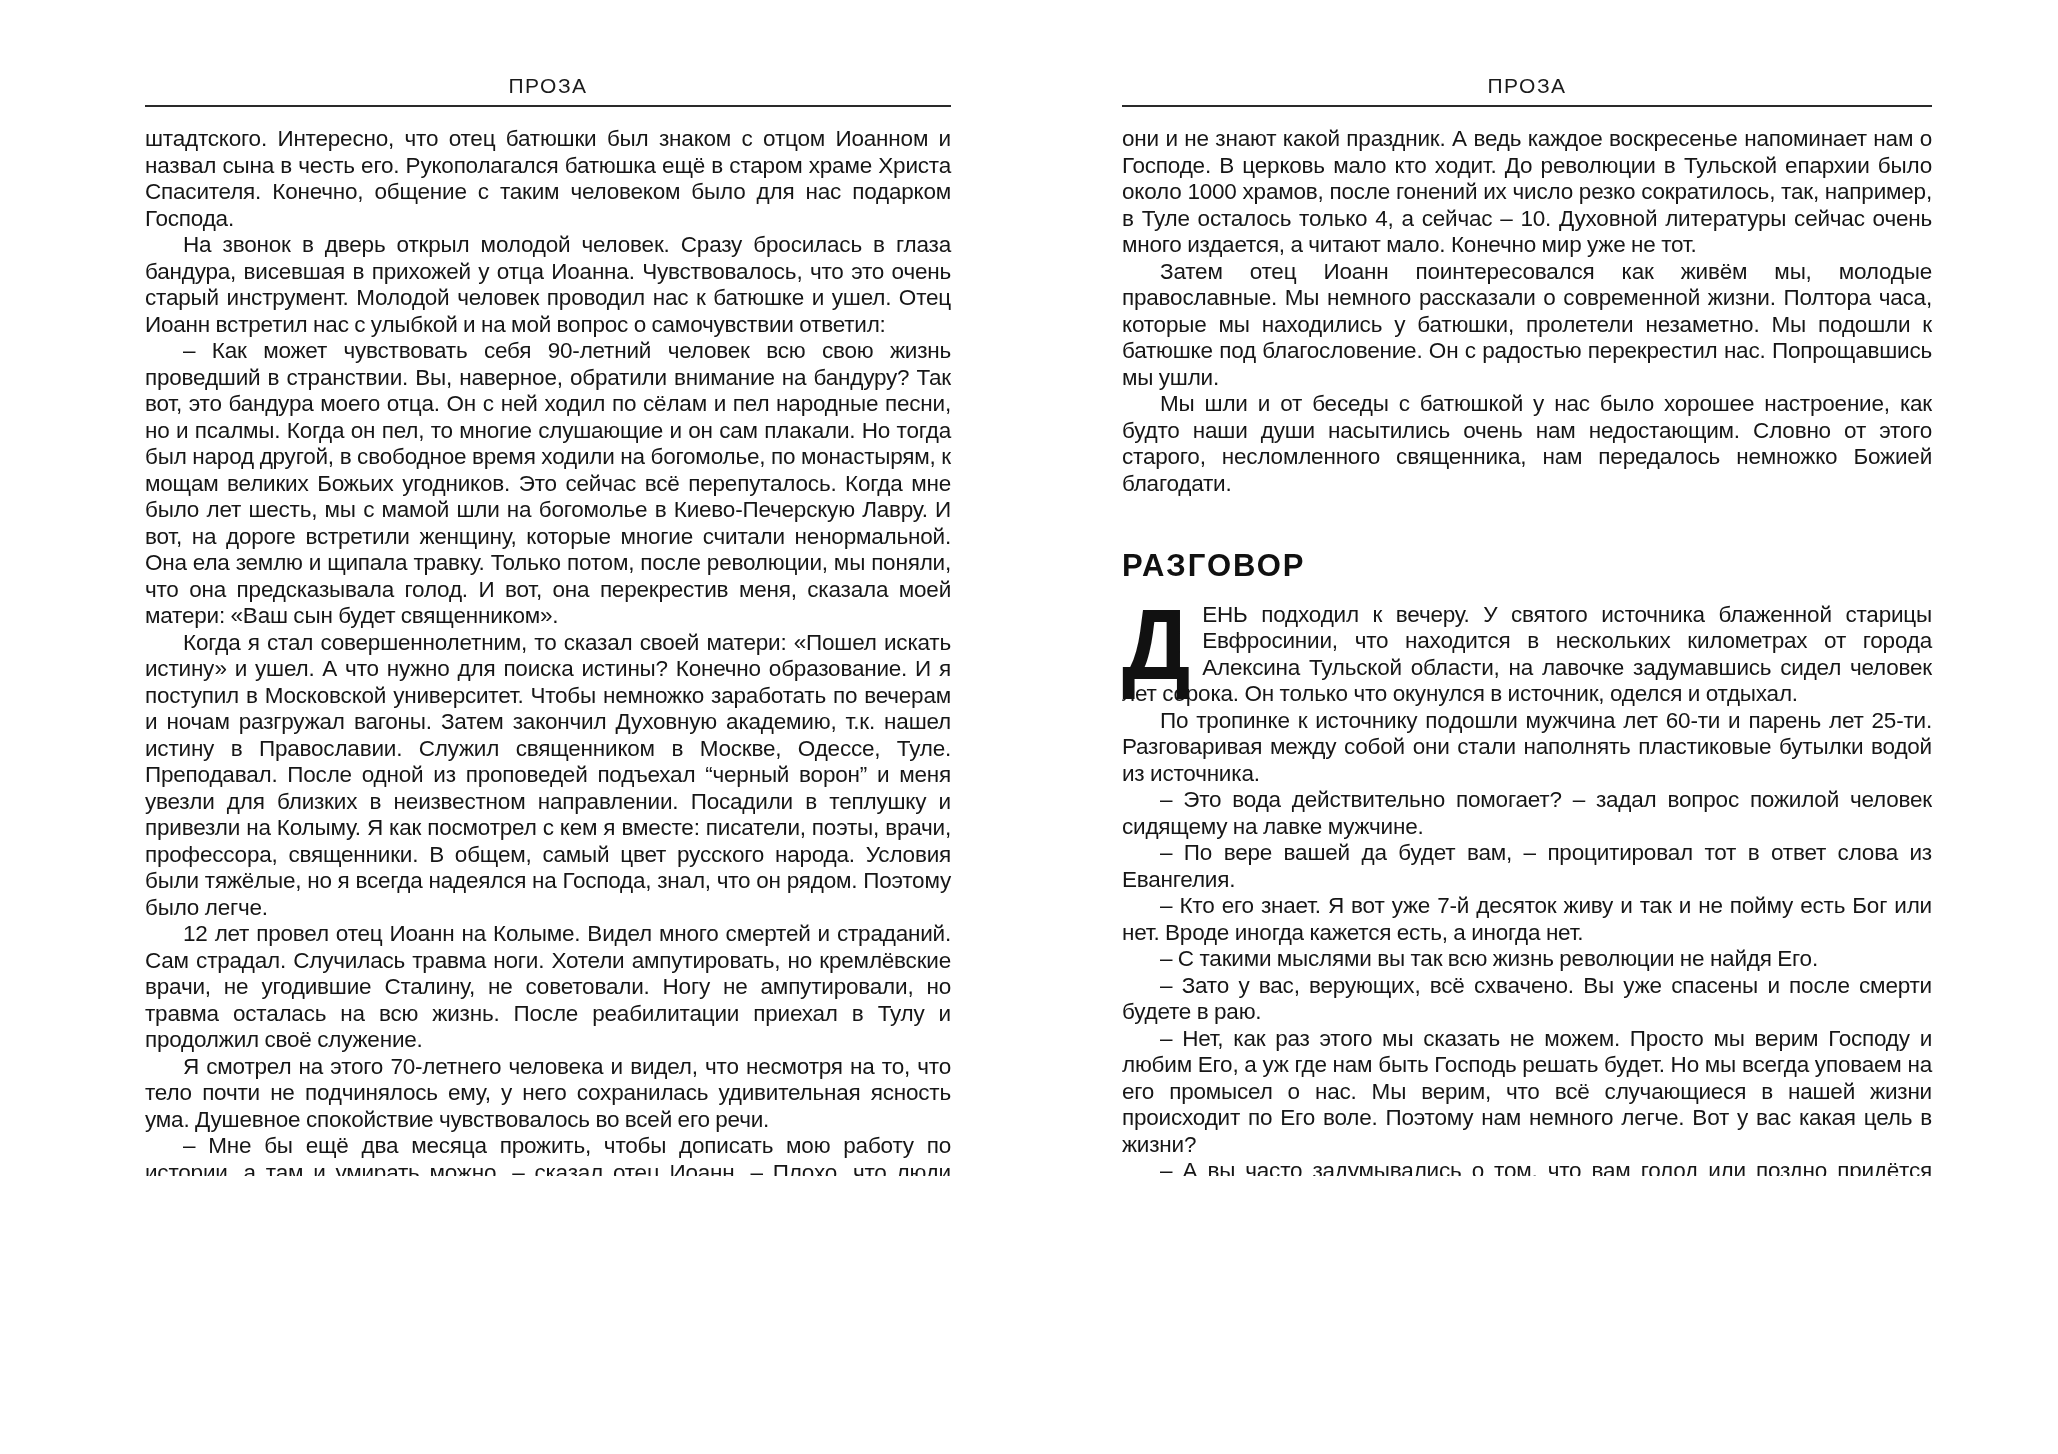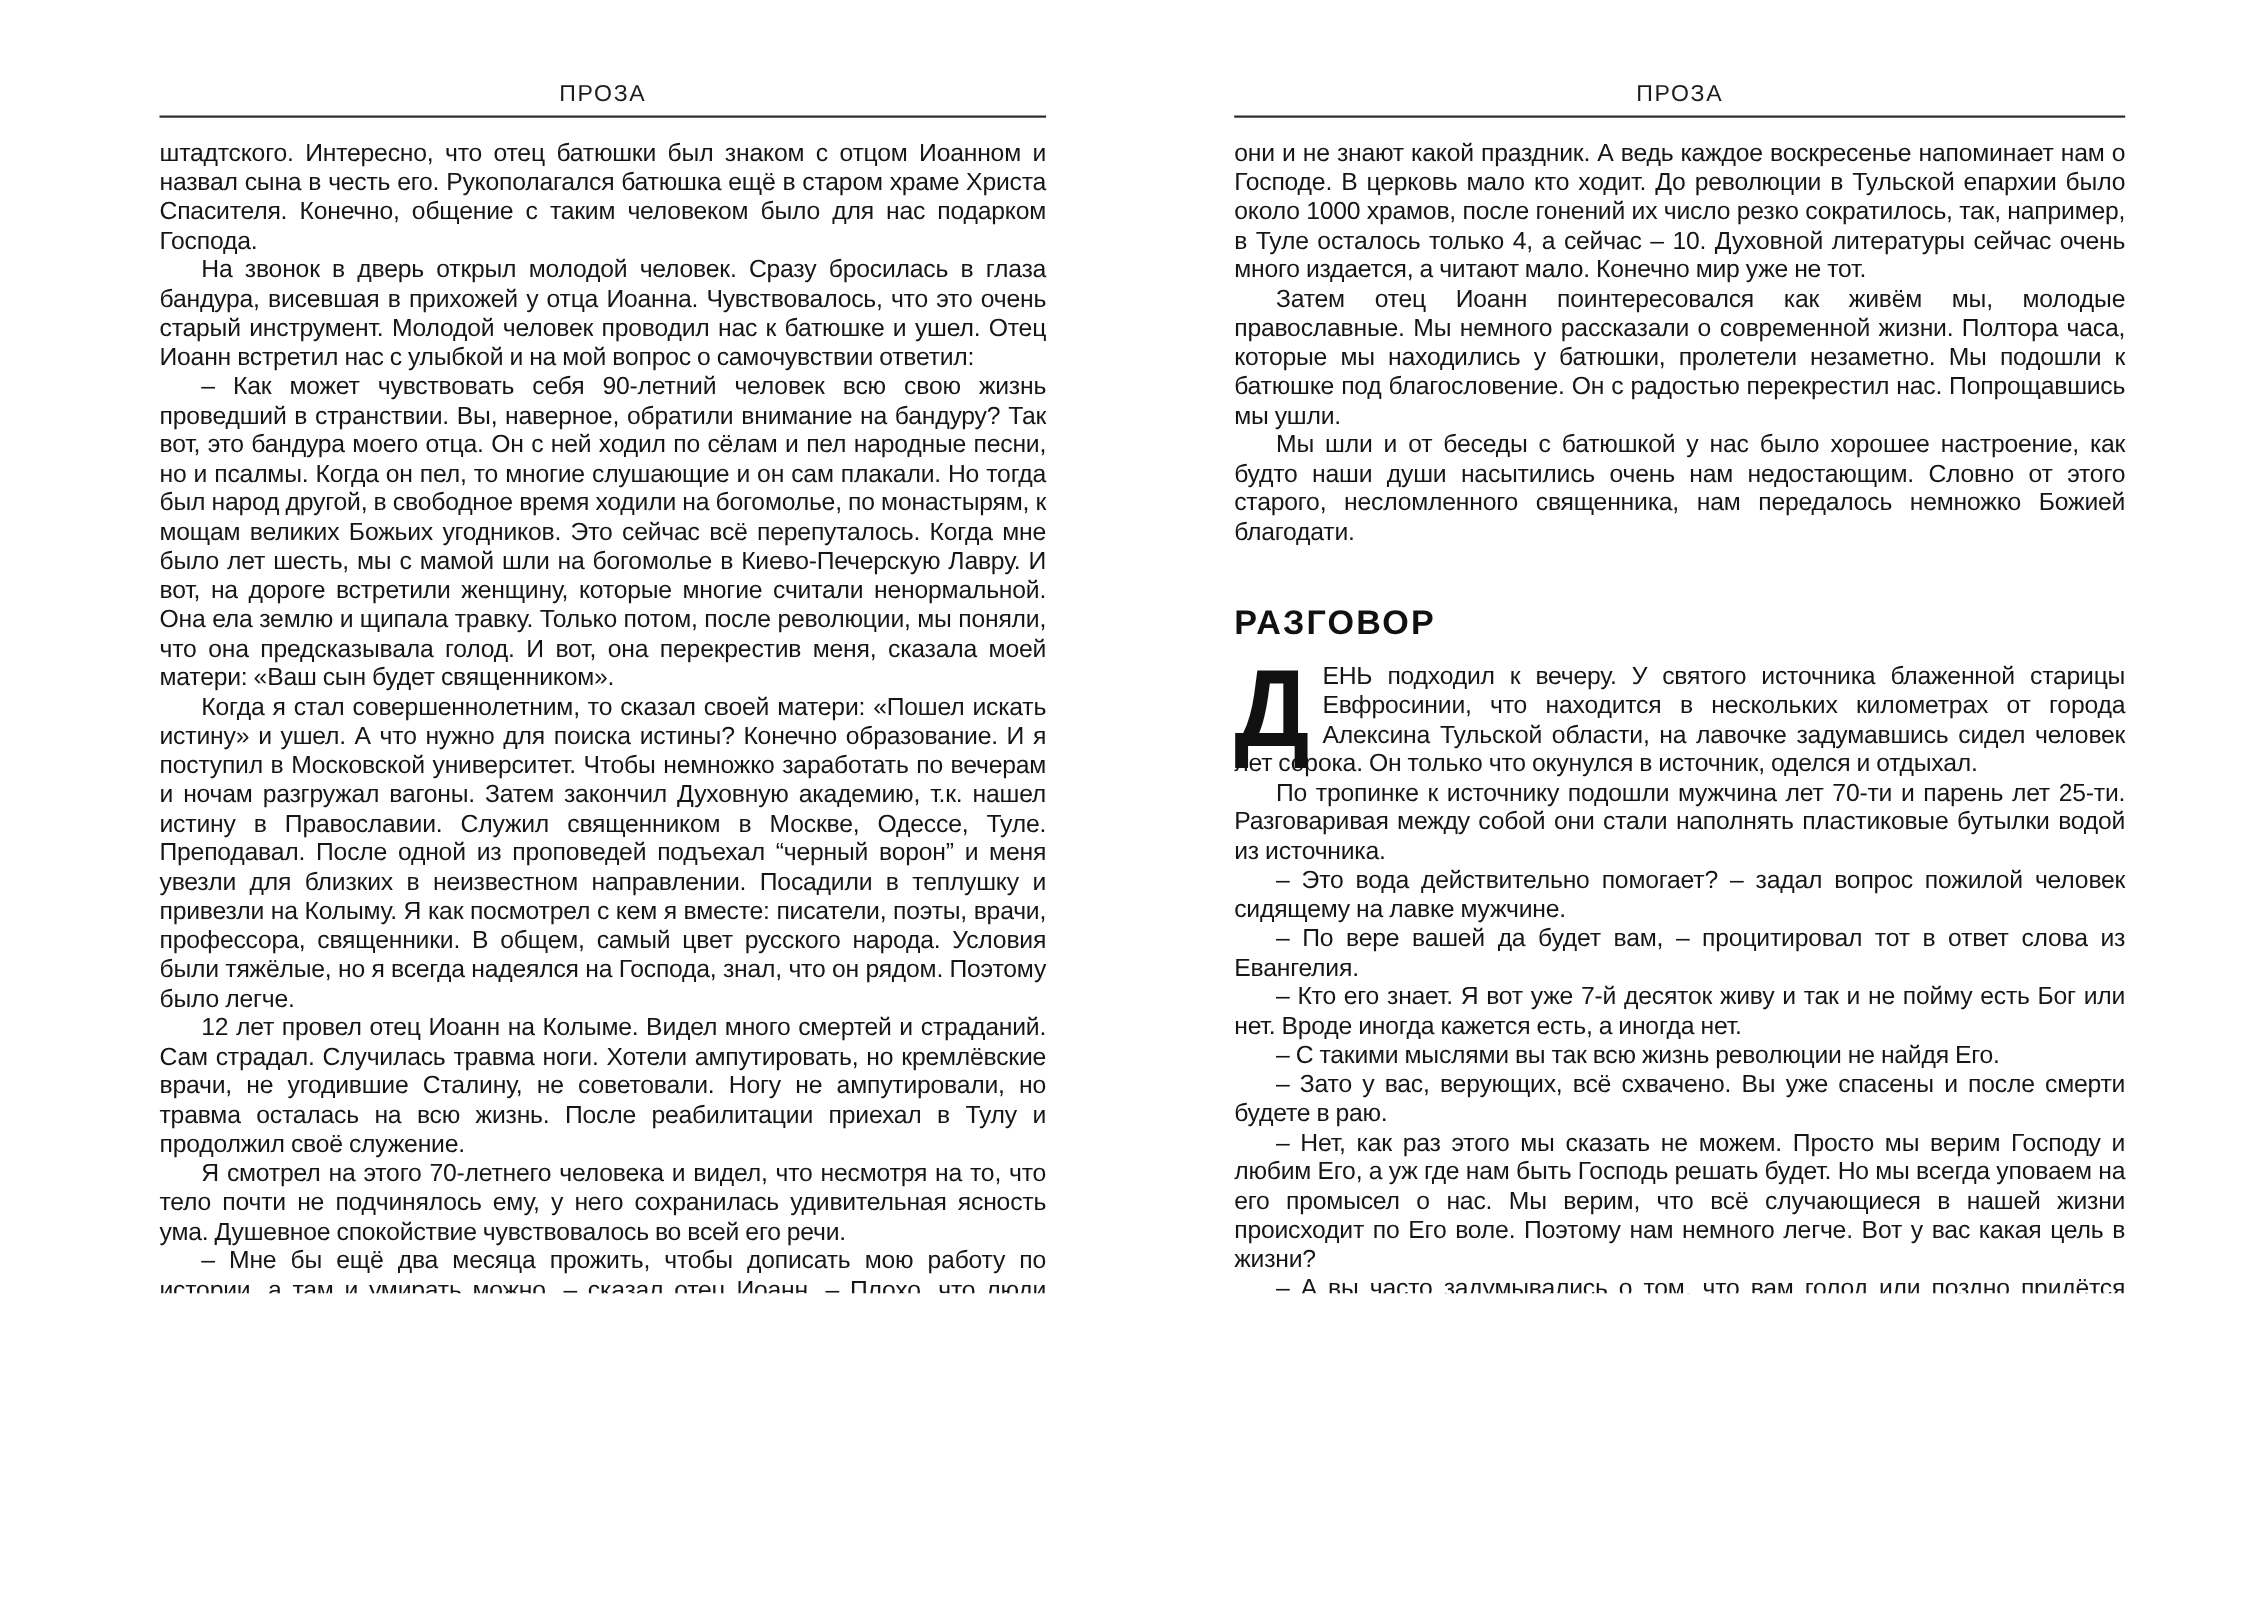--- a/index.html
+++ b/index.html
@@ -133,7 +133,7 @@
         <p class="para">Мы шли и от беседы с батюшкой у нас было хорошее настроение, как будто наши души насытились очень нам недостающим. Словно от этого старого, несломленного священника, нам передалось немножко Божией благодати.</p>
         <h2 class="section-heading">РАЗГОВОР</h2>
         <p class="para no-indent has-dropcap"><span class="dropcap">Д</span>ЕНЬ подходил к вечеру. У святого источника блаженной старицы Евфросинии, что находится в нескольких километрах от города Алексина Тульской области, на лавочке задумавшись сидел человек лет сорока. Он только что окунулся в источник, оделся и отдыхал.</p>
-        <p class="para">По тропинке к источнику подошли мужчина лет 70-ти и парень лет 25-ти. Разговаривая между собой они стали наполнять пластиковые бутылки водой из источника.</p>
+        <p class="para">По тропинке к источнику подошли мужчина лет 60-ти и парень лет 25-ти. Разговаривая между собой они стали наполнять пластиковые бутылки водой из источника.</p>
         <p class="para">– Это вода действительно помогает? – задал вопрос пожилой человек сидящему на лавке мужчине.</p>
         <p class="para">– По вере вашей да будет вам, – процитировал тот в ответ слова из Евангелия.</p>
         <p class="para">– Кто его знает. Я вот уже 7-й десяток живу и так и не пойму есть Бог или нет. Вроде иногда кажется есть, а иногда нет.</p>

